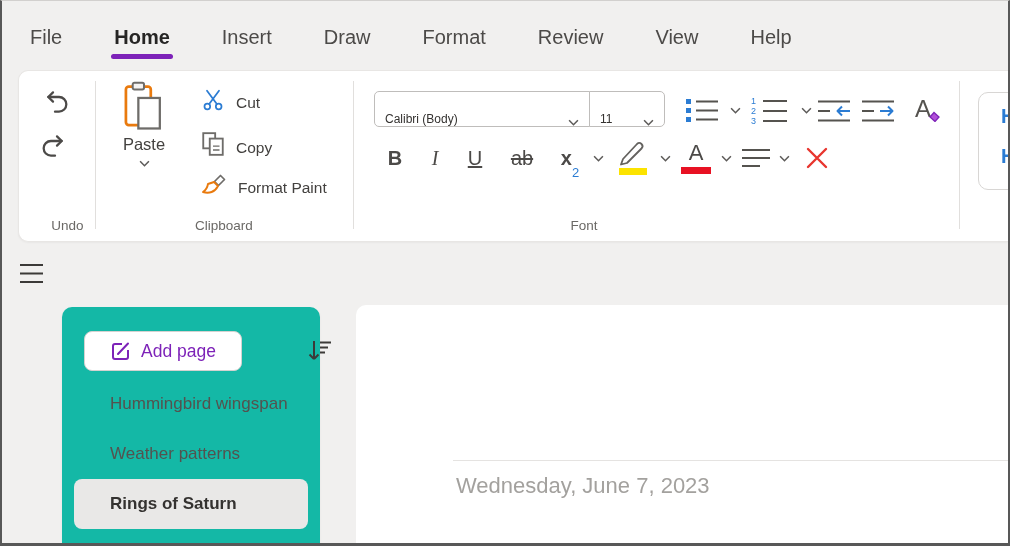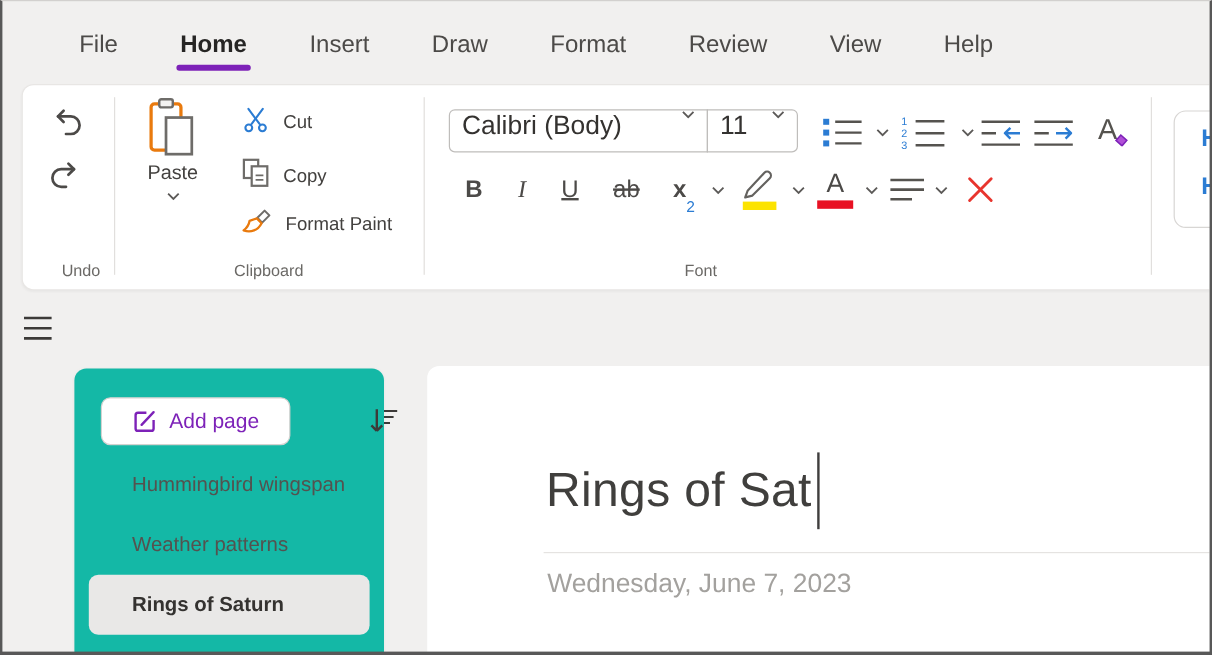--- a/index.html
+++ b/index.html
@@ -17,7 +17,7 @@
   }
   
   .menubar { position:absolute; top:26px; left:30px; display:flex; gap:52px;
-    font-size:20px; color:#4c4a48; z-index:5;margin-left:36px; }
+    font-size:20px; color:#4c4a48; z-index:5; }
   .menu-item { position:relative; padding-bottom:10px; cursor:default; }
   .menu-item.active { font-weight:bold; color:#262524; }
   .menu-item.active::after { content:""; position:absolute; left:-3px; right:-3px;

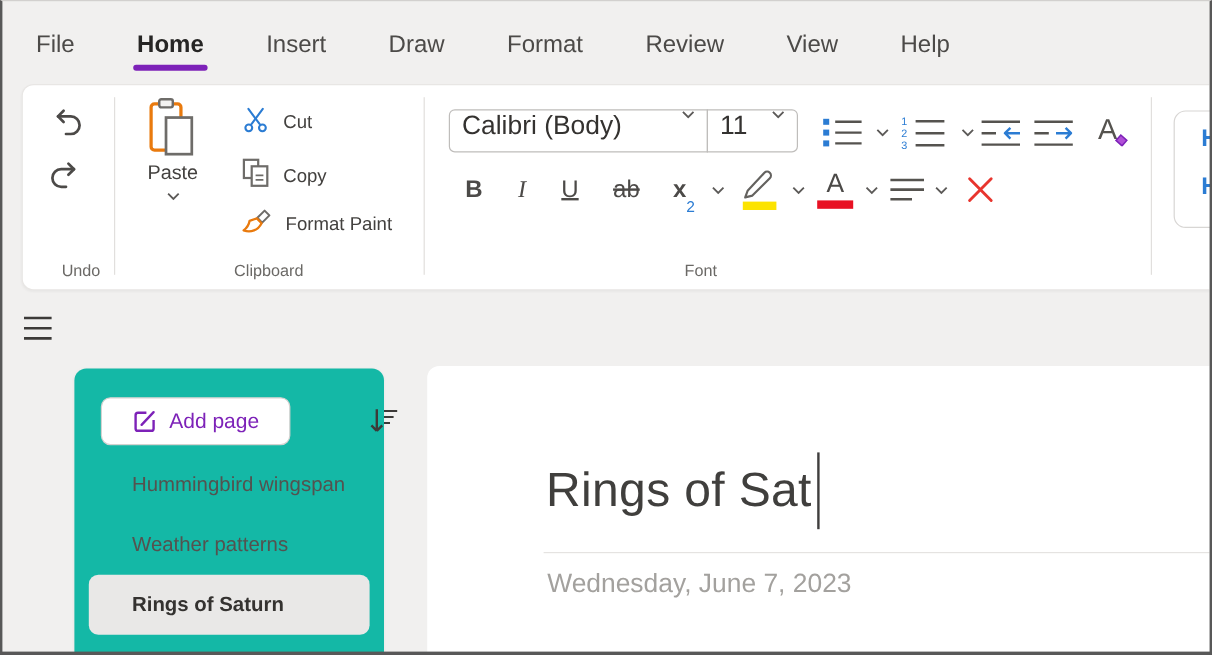--- a/index.html
+++ b/index.html
@@ -38,7 +38,7 @@
   .clip-row { position:absolute; left:182px; display:flex; align-items:flex-end; gap:11px;
     font-size:15.5px; color:#43413f; }
   .combo { position:absolute; height:36px; border:1px solid #bfbdbb; background:#fff;
-    display:flex; align-items:flex-start; padding:0 10px; font-size:22px; color:#343230; }
+    display:flex; align-items:flex-end; padding:0 10px; font-size:12px; color:#343230; }
   .combo .cv { margin-left:auto; }
   .styles-box { position:absolute; left:959px; top:21px; width:130px; height:98px;
     background:#fff; border:1px solid #d8d6d4; border-radius:10px; }

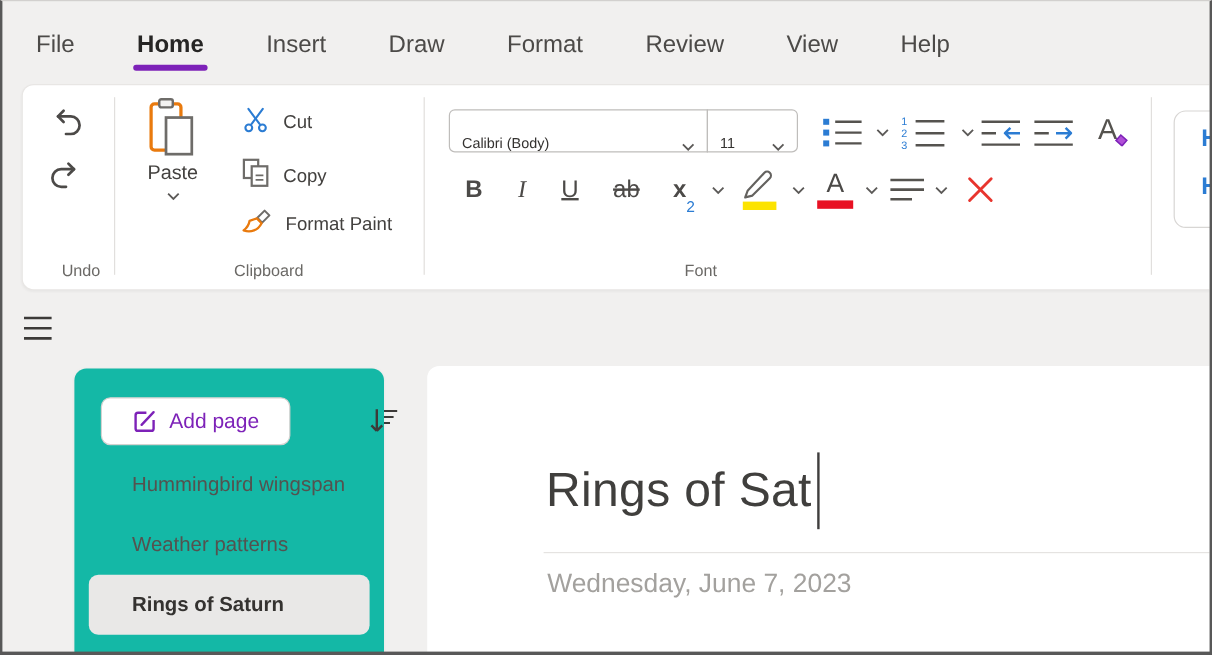--- a/index.html
+++ b/index.html
@@ -288,10 +288,6 @@
 </aside>
 
 <main class="main">
-  <div class="title-row">
-    <span class="page-title">Rings of Sat</span>
-    <span class="caret"></span>
-  </div>
   <div class="divider"></div>
   <div class="page-date">Wednesday, June 7, 2023</div>
 </main>

